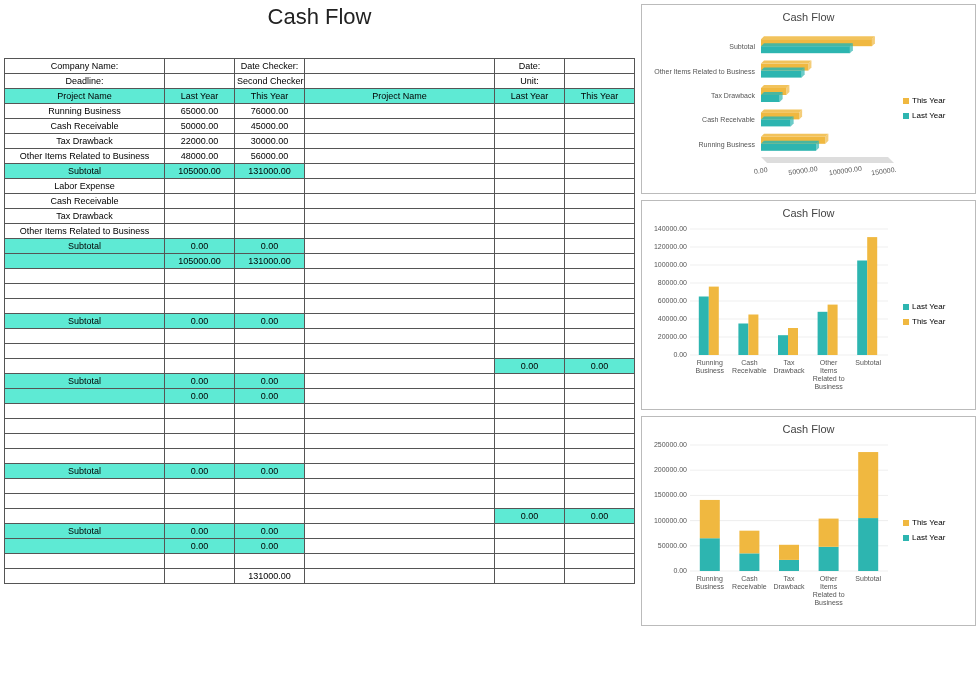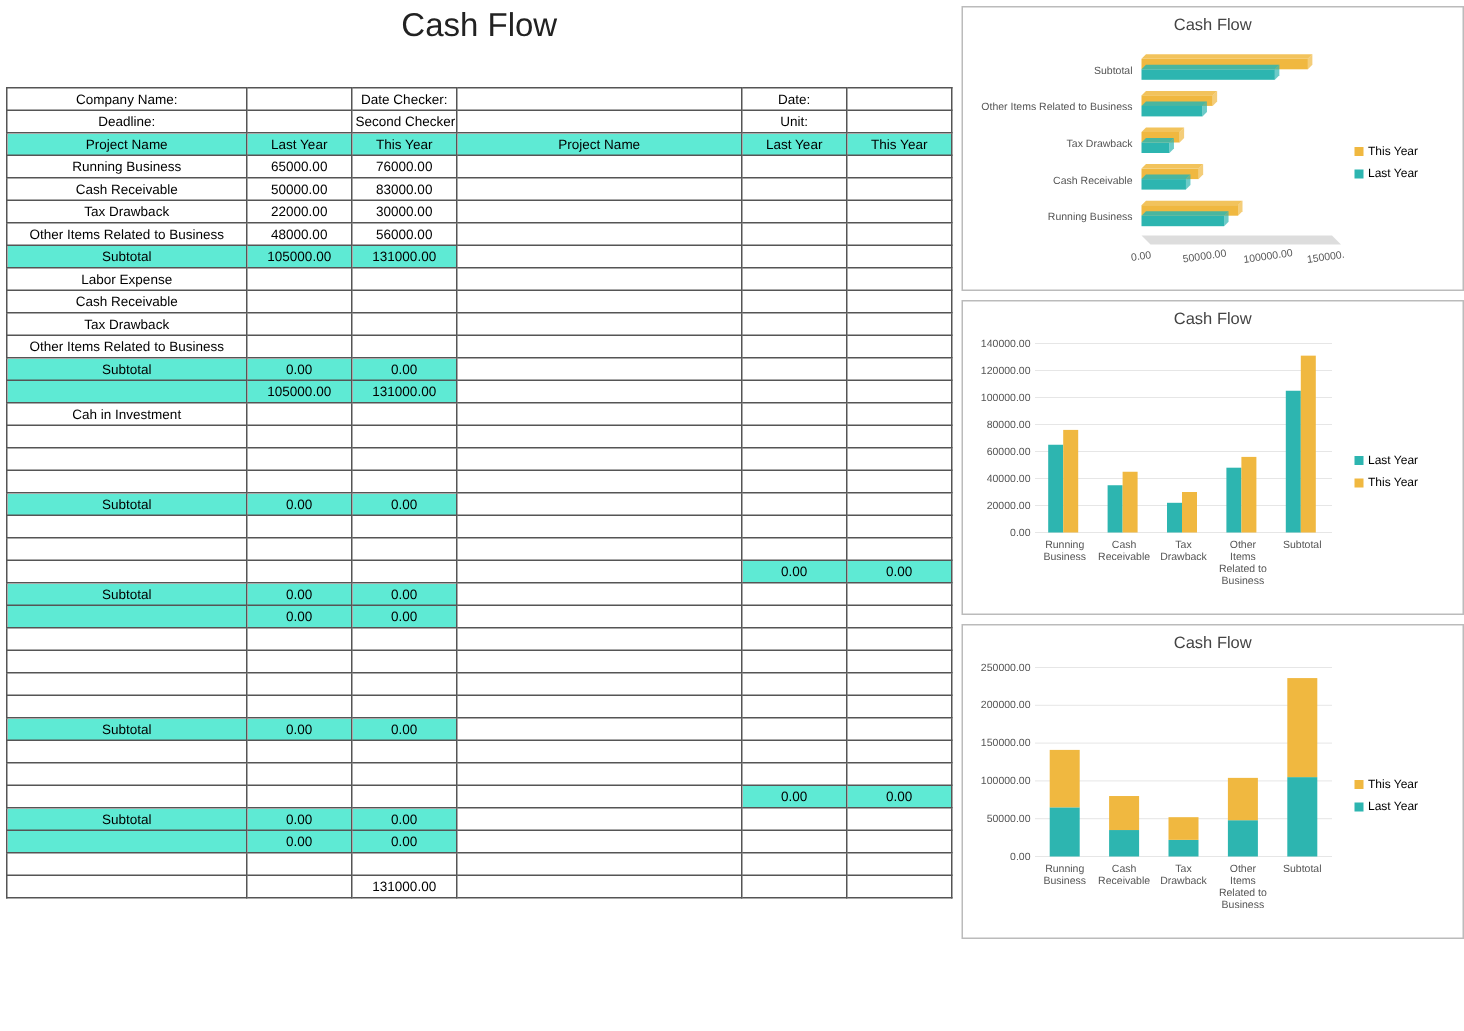--- a/index.html
+++ b/index.html
@@ -128,7 +128,7 @@
         <tr>
             <td>Cash Receivable</td>
             <td>50000.00</td>
-            <td>83000.00</td>
+            <td>45000.00</td>
             <td></td>
             <td></td>
             <td></td>

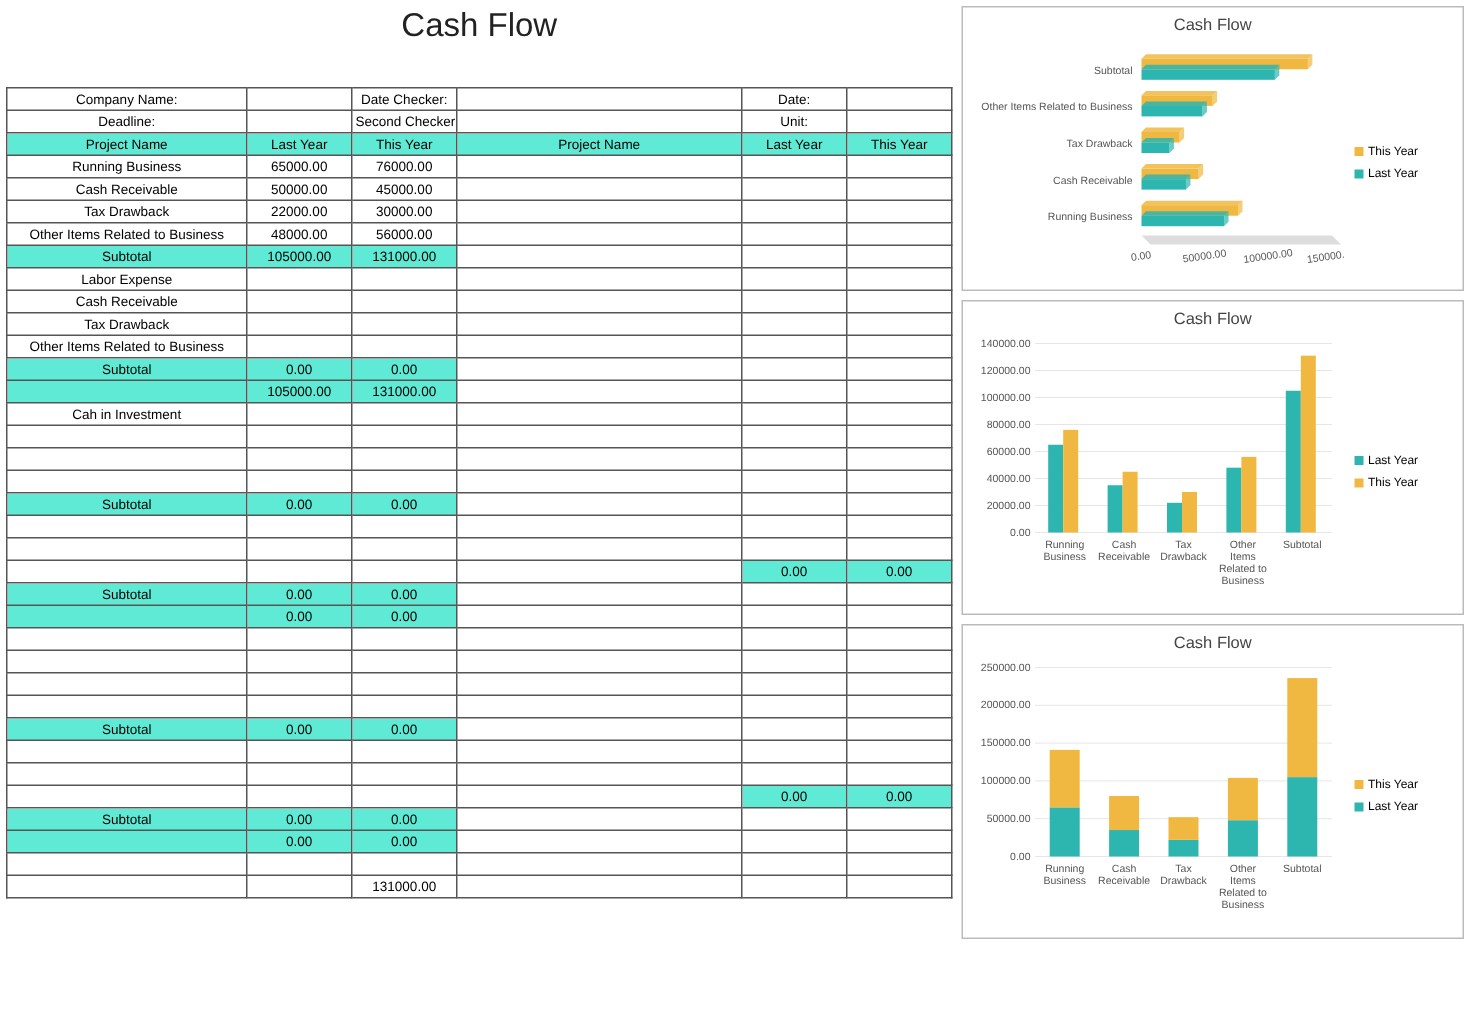--- a/index.html
+++ b/index.html
@@ -201,14 +201,6 @@
             <td class="hl"></td>
             <td class="hl">105000.00</td>
             <td class="hl">131000.00</td>
-            <td></td>
-            <td></td>
-            <td></td>
-          </tr>
-        <tr>
-            <td>Cah in Investment</td>
-            <td></td>
-            <td></td>
             <td></td>
             <td></td>
             <td></td>

